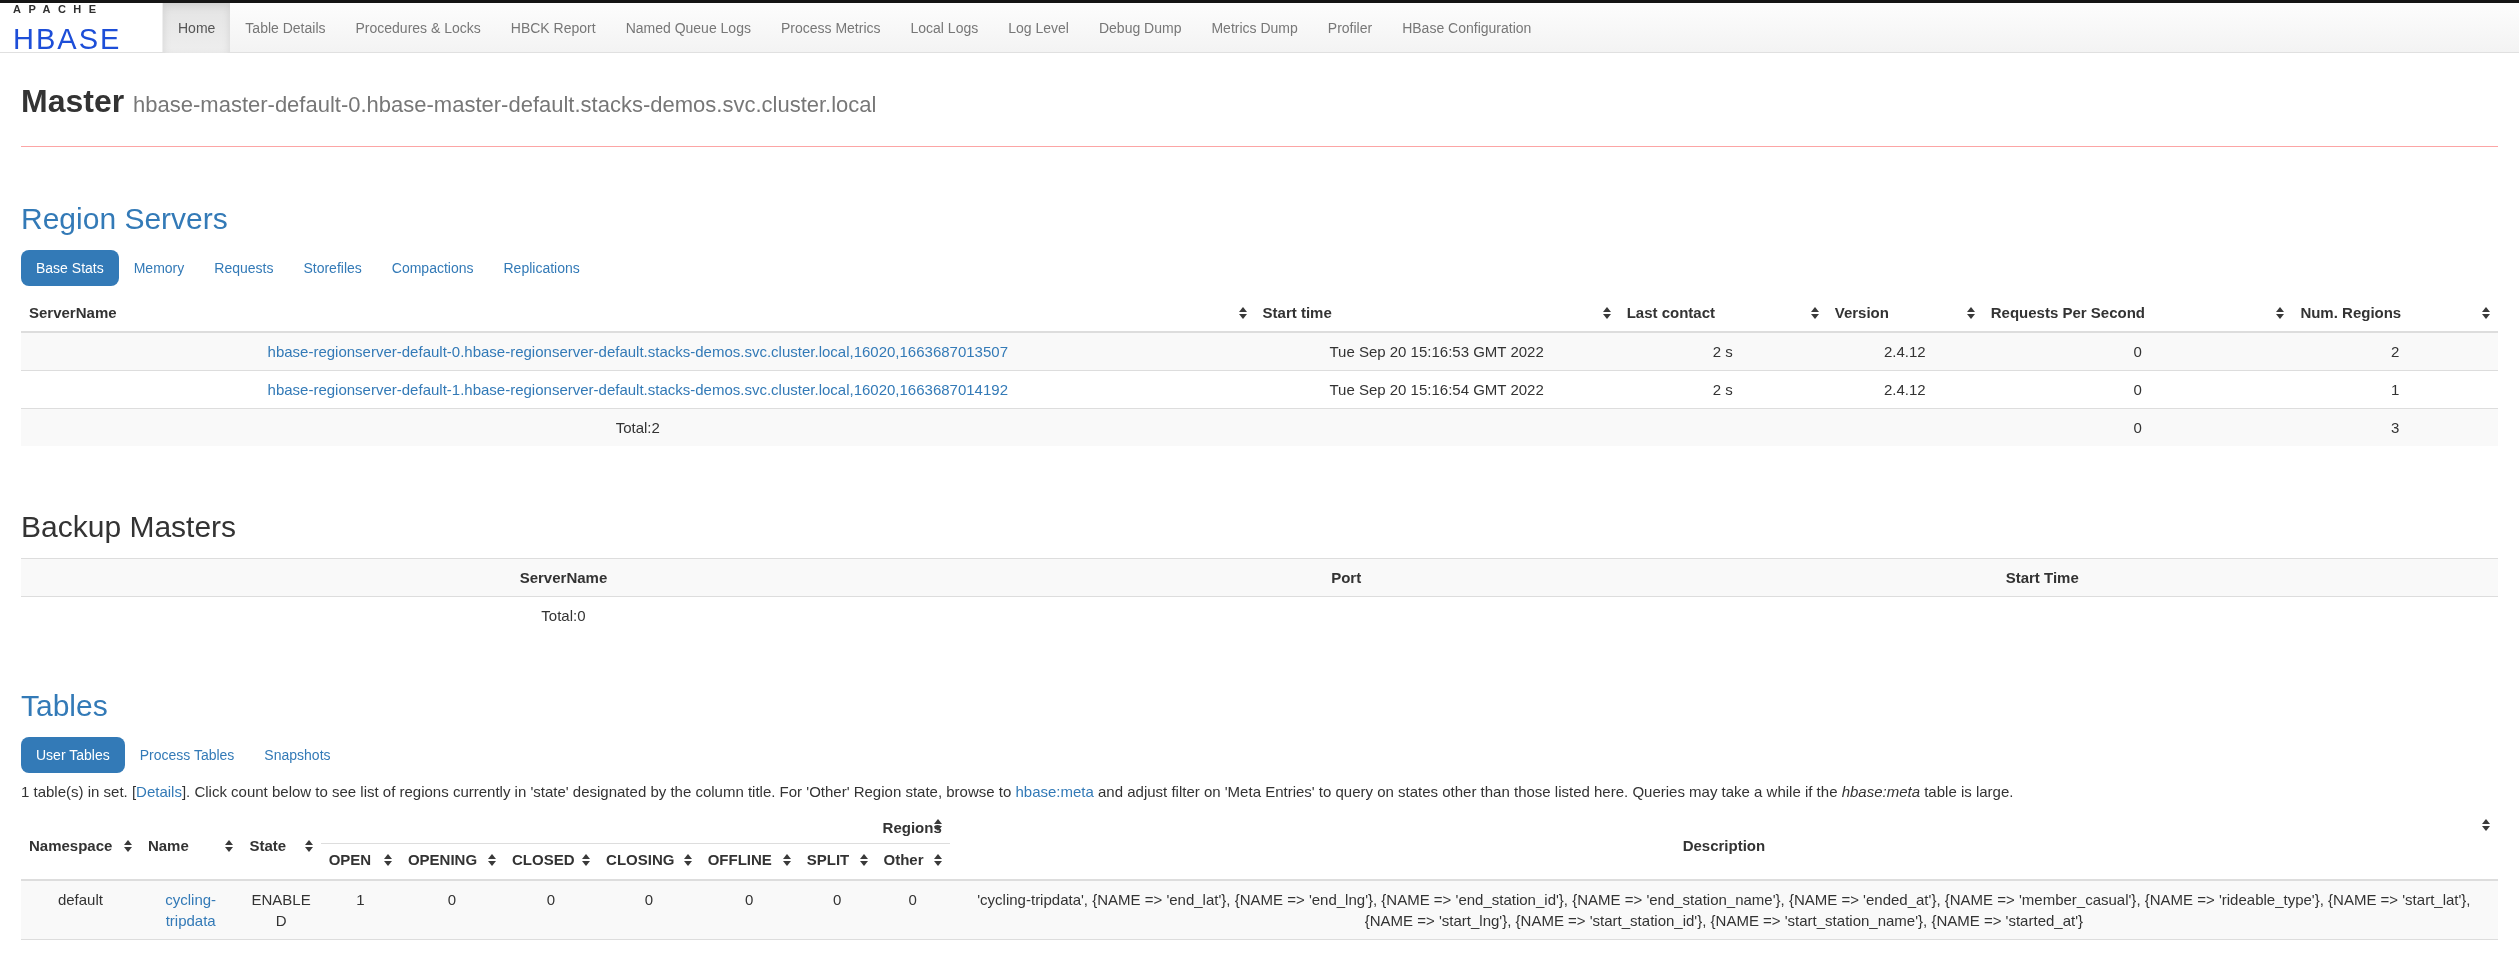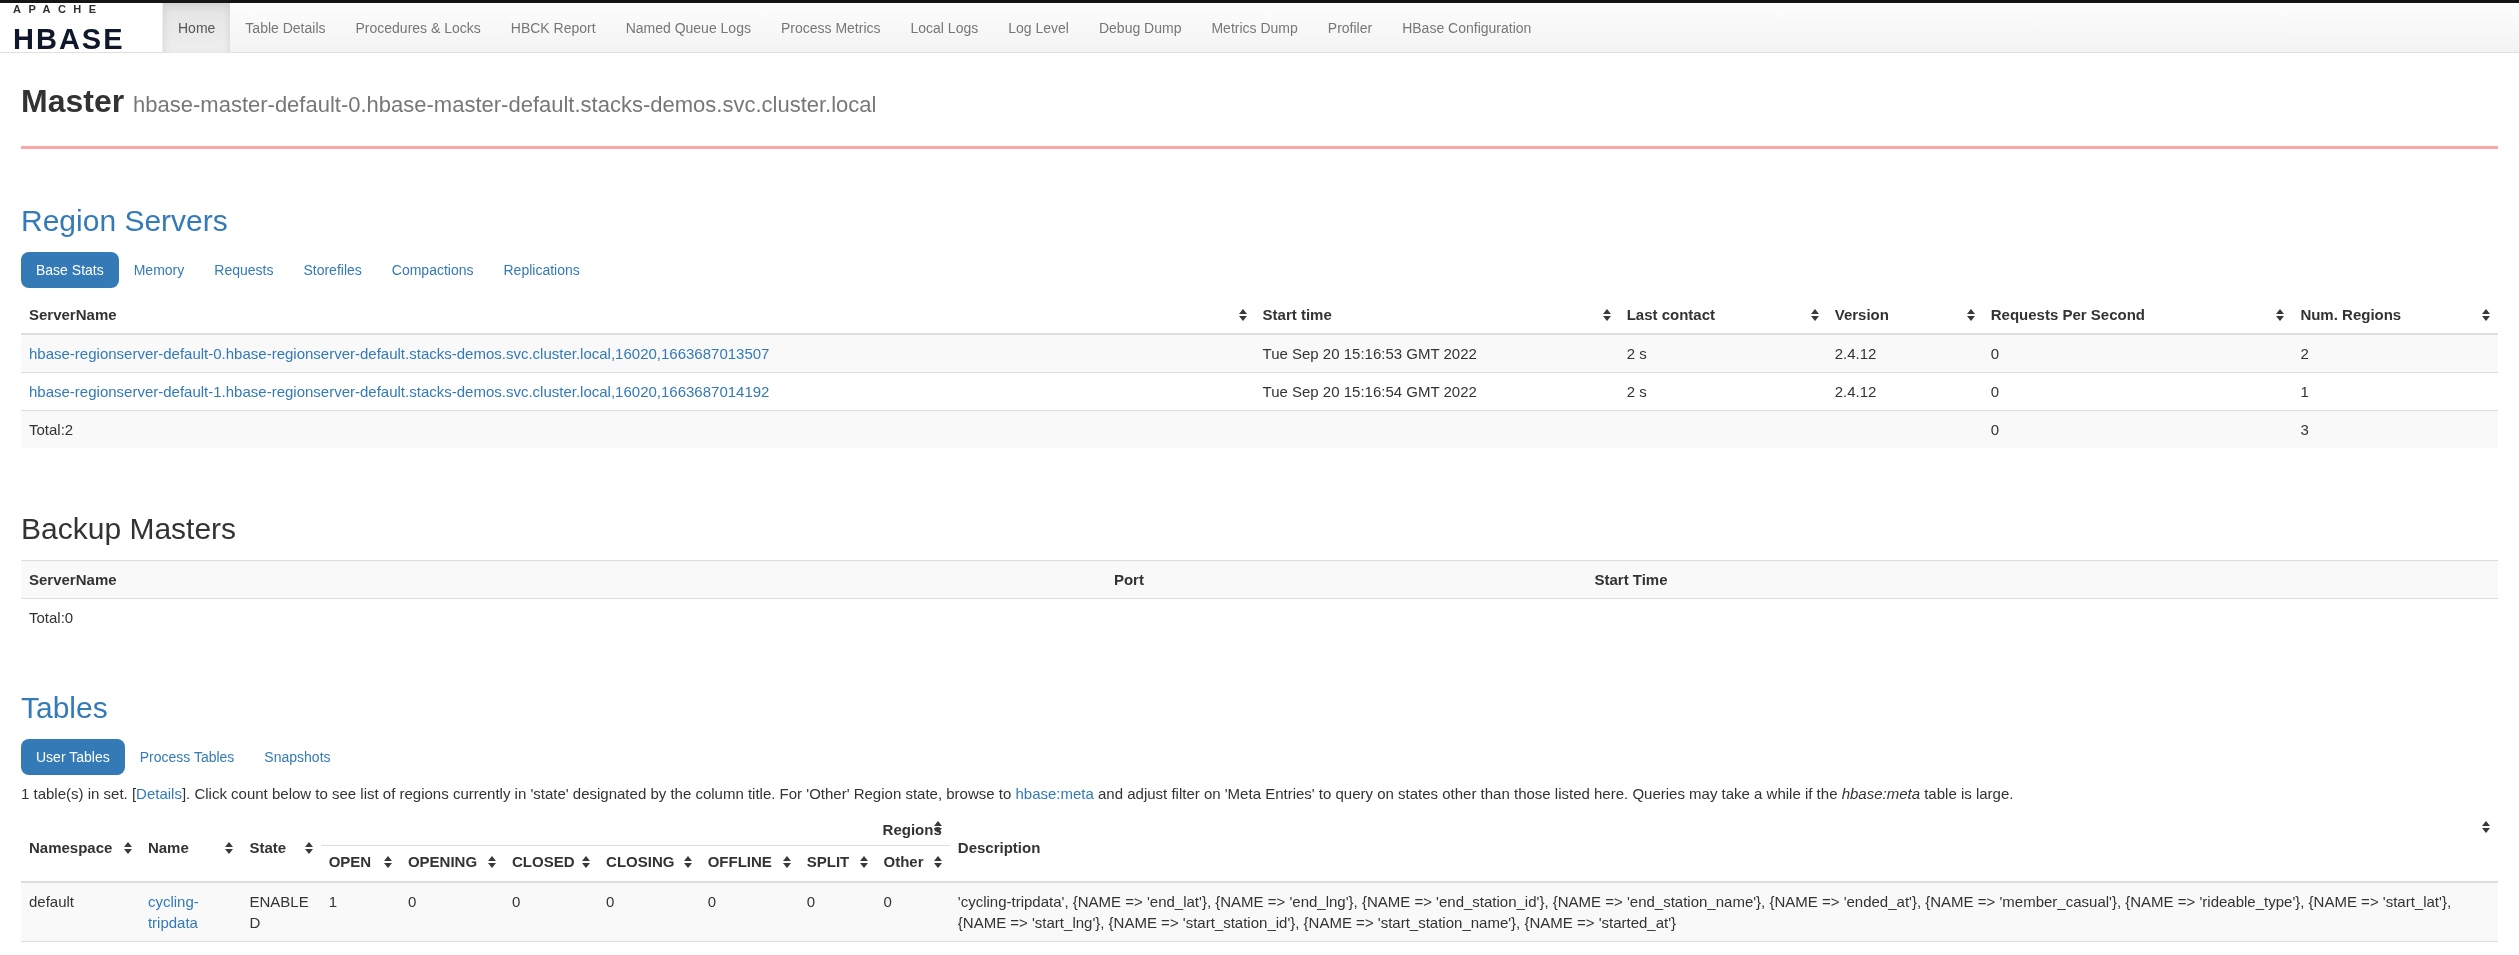--- a/index.html
+++ b/index.html
@@ -12,7 +12,7 @@
   .navbar{display:flex;height:50px;background:linear-gradient(#fdfdfd,#f3f3f3);border-bottom:1px solid #e0e0e0}
   .brand{width:163px;background:#fff;display:flex;flex-direction:column;justify-content:space-between;padding-left:13px;border-right:1px solid #eee}
   .brand .apache{font-size:11px;font-weight:bold;letter-spacing:7.5px;color:#2f2f2f;line-height:13px}
-  .brand .hbase{font-size:29px;font-weight:bold;letter-spacing:2px;color:#0f172a;line-height:26px}
+  .brand .hbase{font-size:29px;font-weight:normal;letter-spacing:2px;color:#1d4ed8;line-height:26px}
   ul.nav{display:flex;list-style:none}
   ul.nav li a{display:block;line-height:50px;padding:0 15px;color:#777;font-size:14px}
   ul.nav li.active a{background:linear-gradient(#e4e4e4,#eee);color:#555;box-shadow:inset 0 3px 9px rgba(0,0,0,.10)}

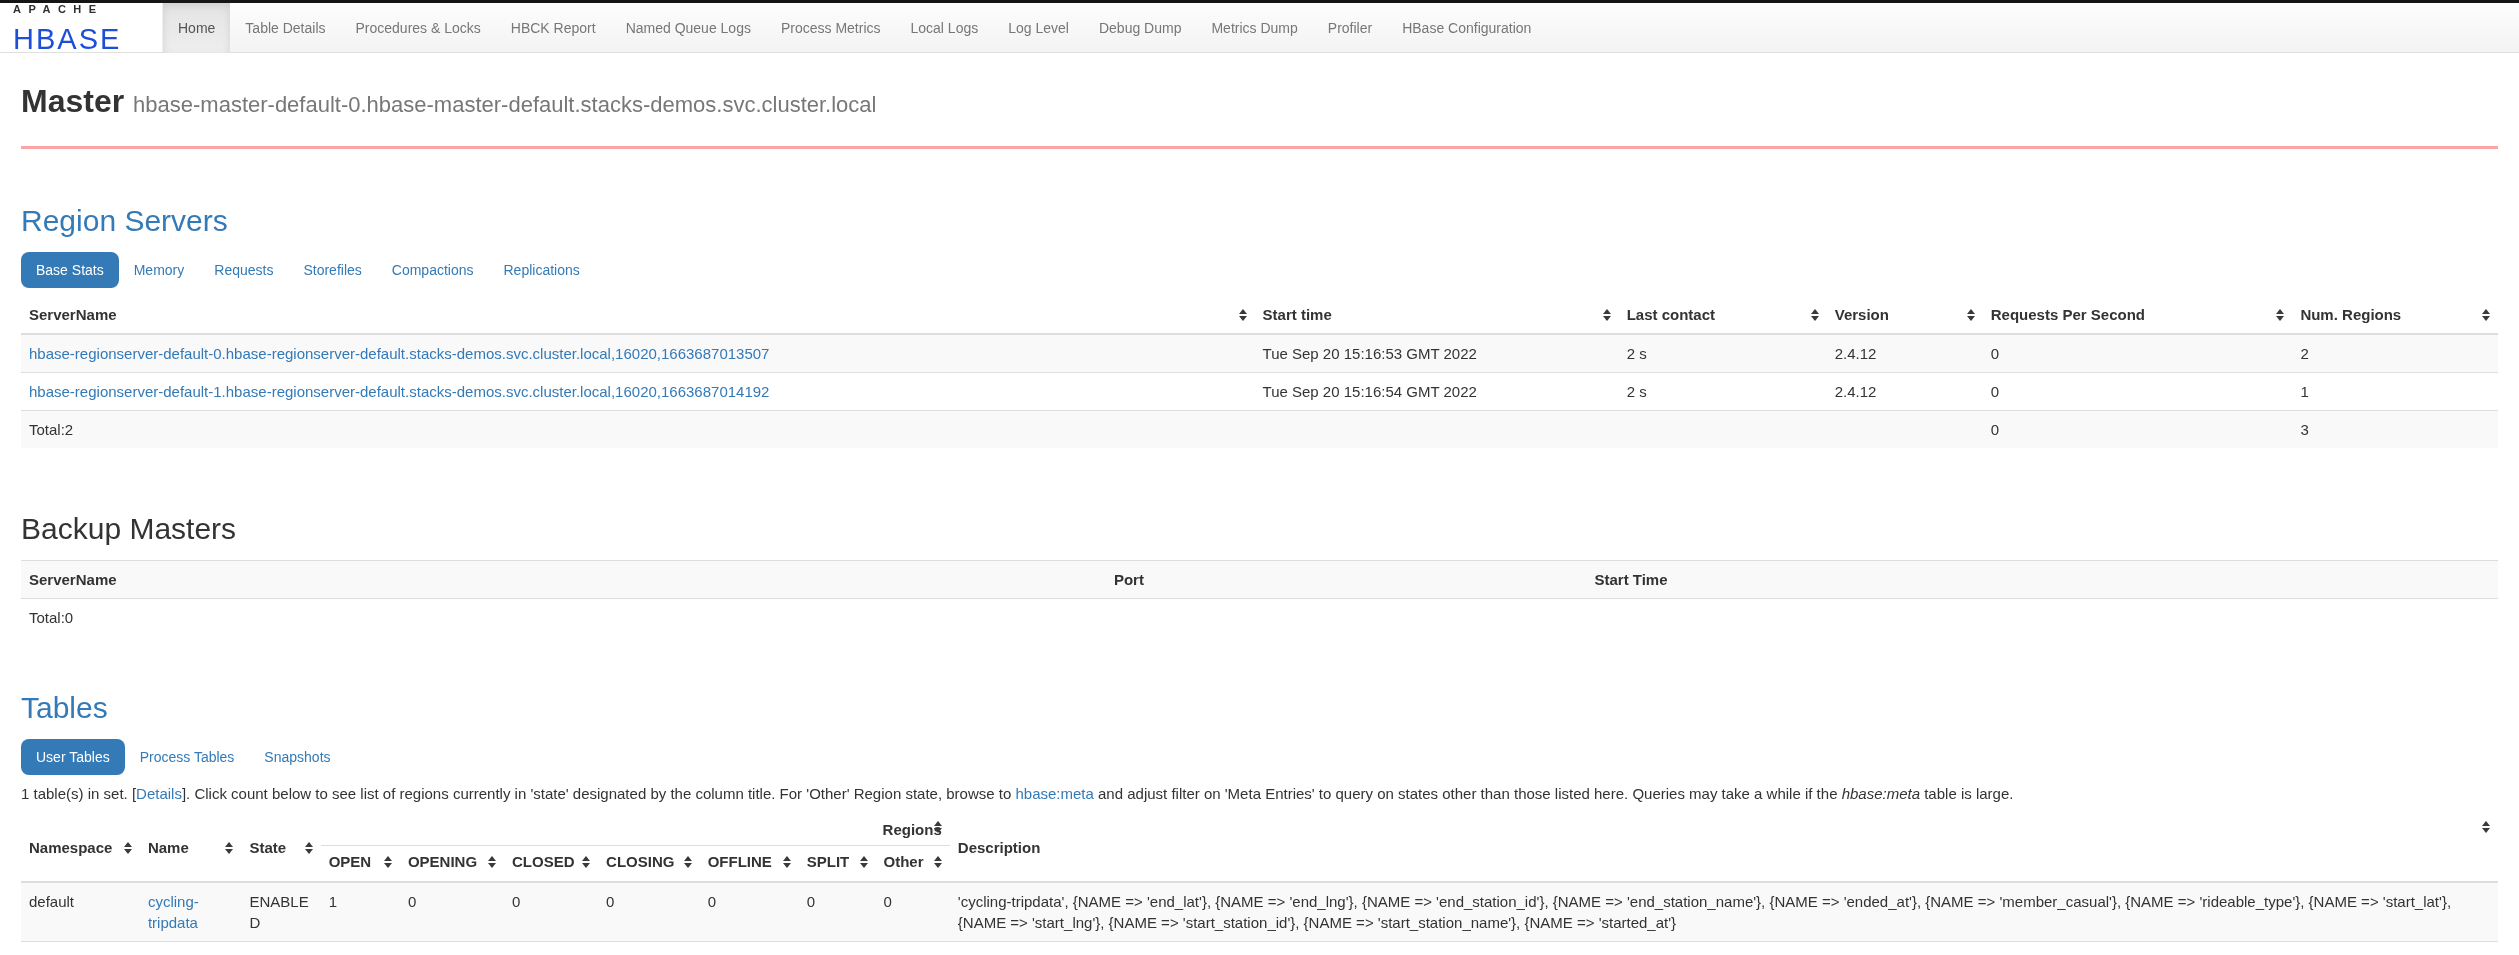--- a/index.html
+++ b/index.html
@@ -19,7 +19,7 @@
 
   .container{padding:0 21px}
 
-  h1{font-size:32px;font-weight:bold;margin-top:30px;padding-bottom:26px;border-bottom:3px solid #fca5a5}
+  h1{font-size:32px;font-weight:bold;margin-top:30px;padding-bottom:26px;border-bottom:1px solid #fca5a5}
   h1 .sub{font-size:22px;font-weight:normal;color:#777}
   h2{font-size:30px;font-weight:normal;margin:55px 0 14px}
   h2.linkhead{color:#337ab7}

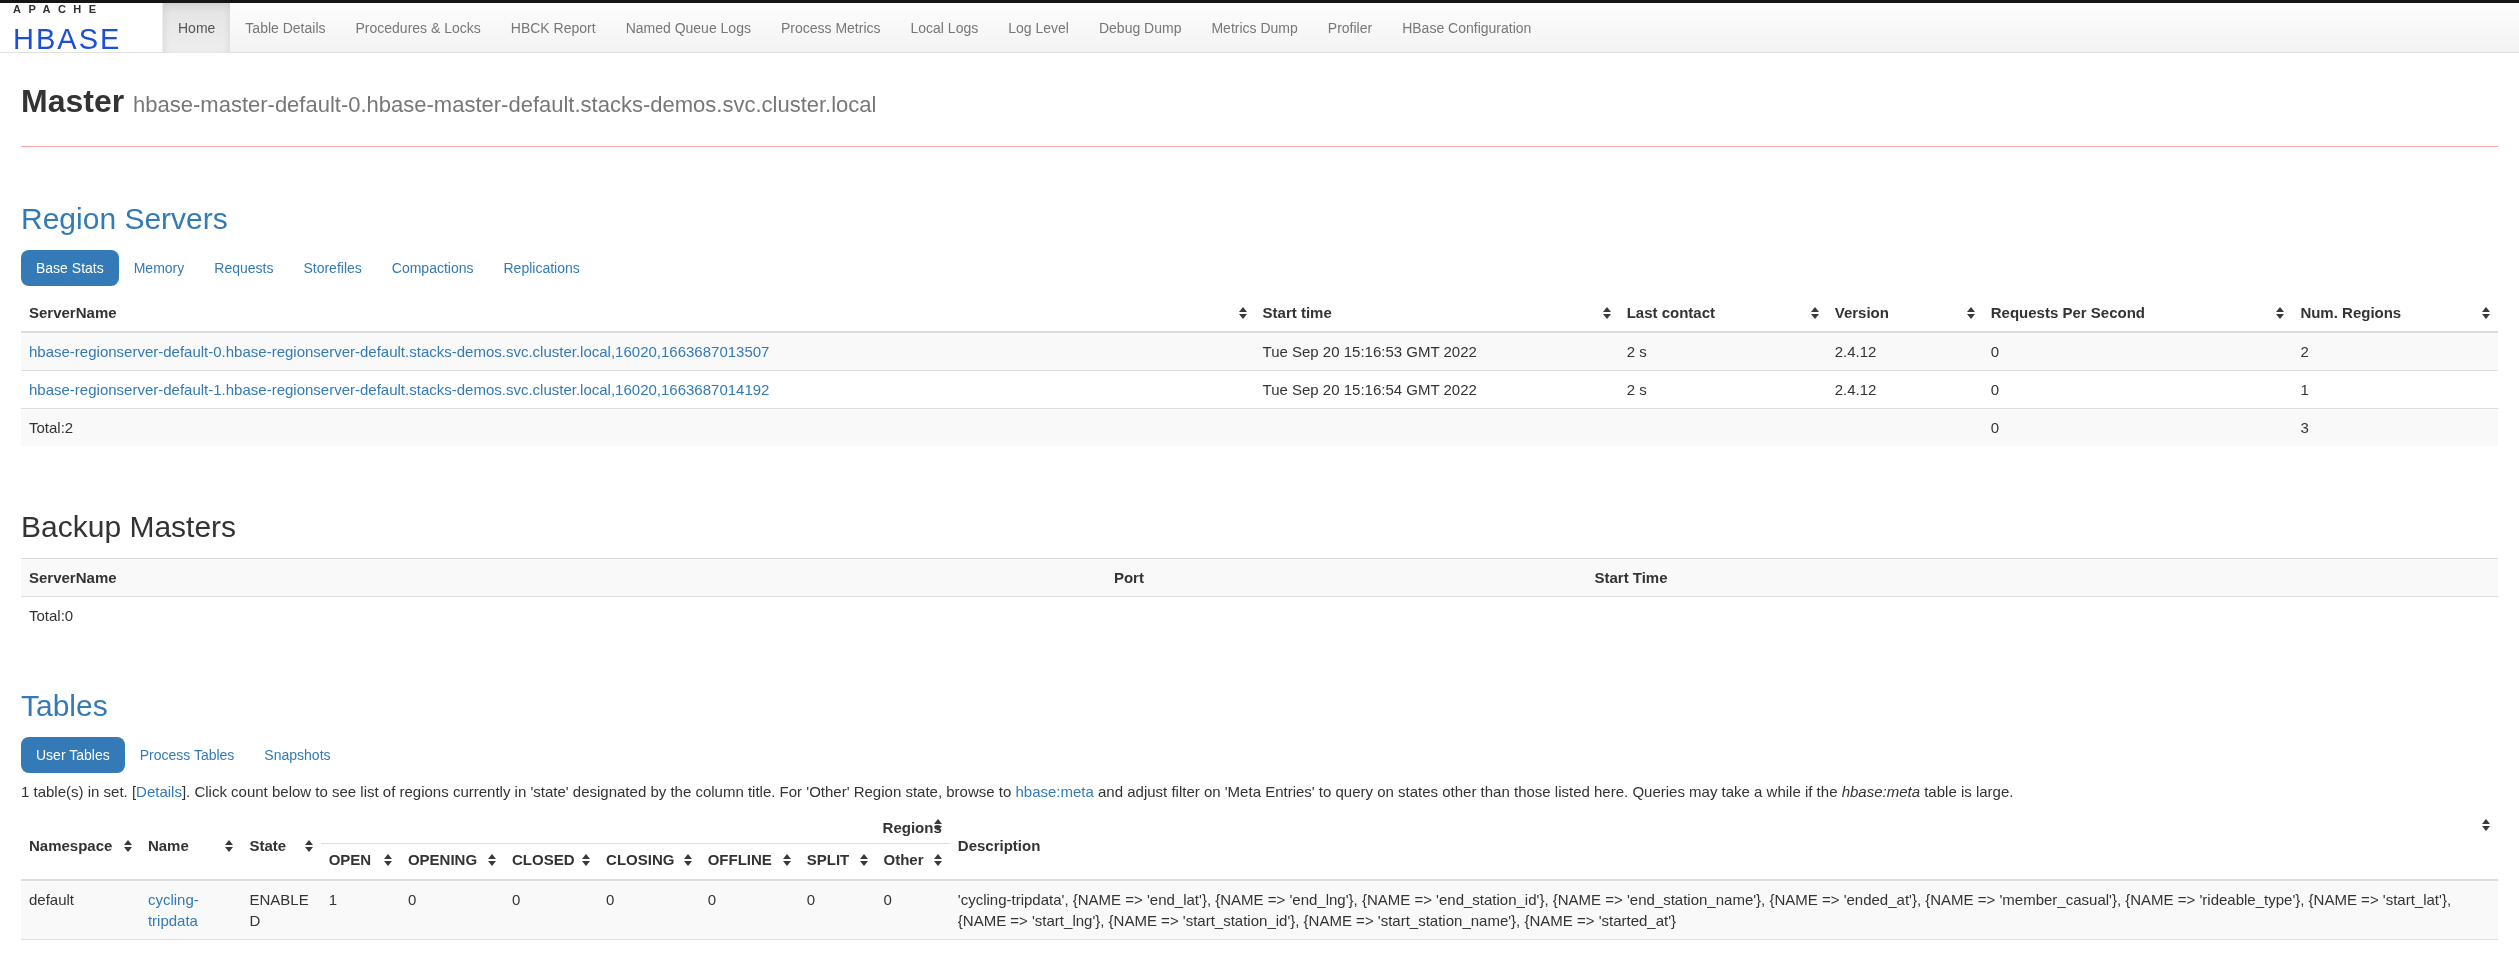--- a/index.html
+++ b/index.html
@@ -33,7 +33,7 @@
   .note i{font-style:italic}
 
   table{width:100%;border-collapse:collapse;font-size:15px;table-layout:fixed}
-  th,td{text-align:left;padding:8px;vertical-align:top;line-height:21px;word-wrap:break-word}
+  th,td{text-align:center;padding:8px;vertical-align:top;line-height:21px;word-wrap:break-word}
   .t1 thead th{border-bottom:2px solid #ddd}
   .t1 tbody td{border-top:1px solid #ddd}
   .t1 tbody tr:nth-child(odd){background:#f9f9f9}

